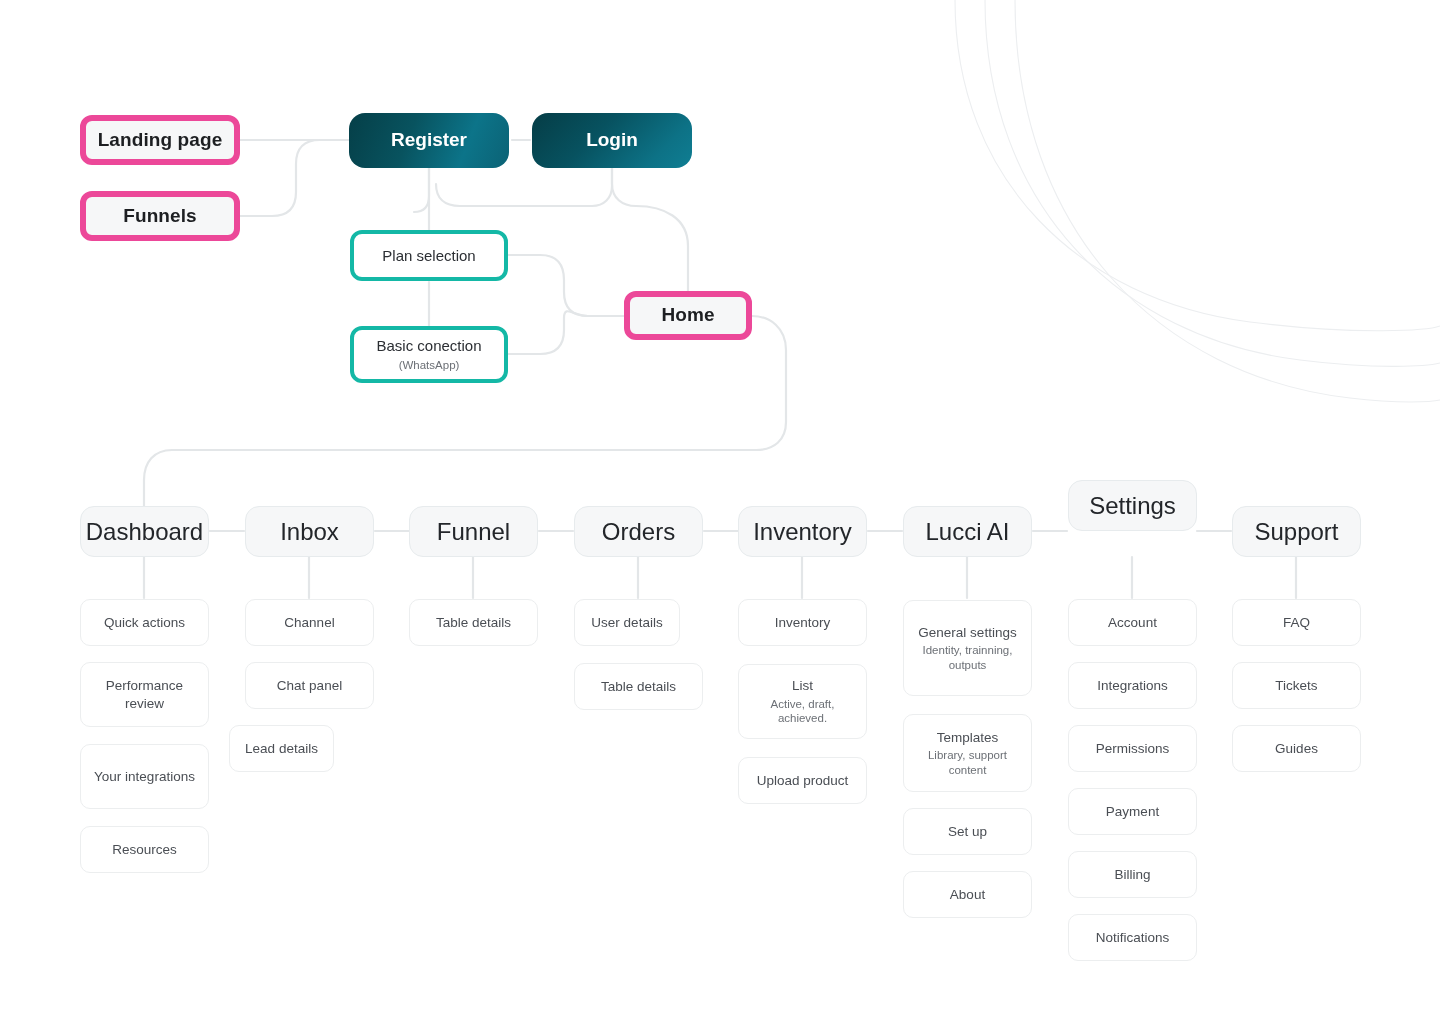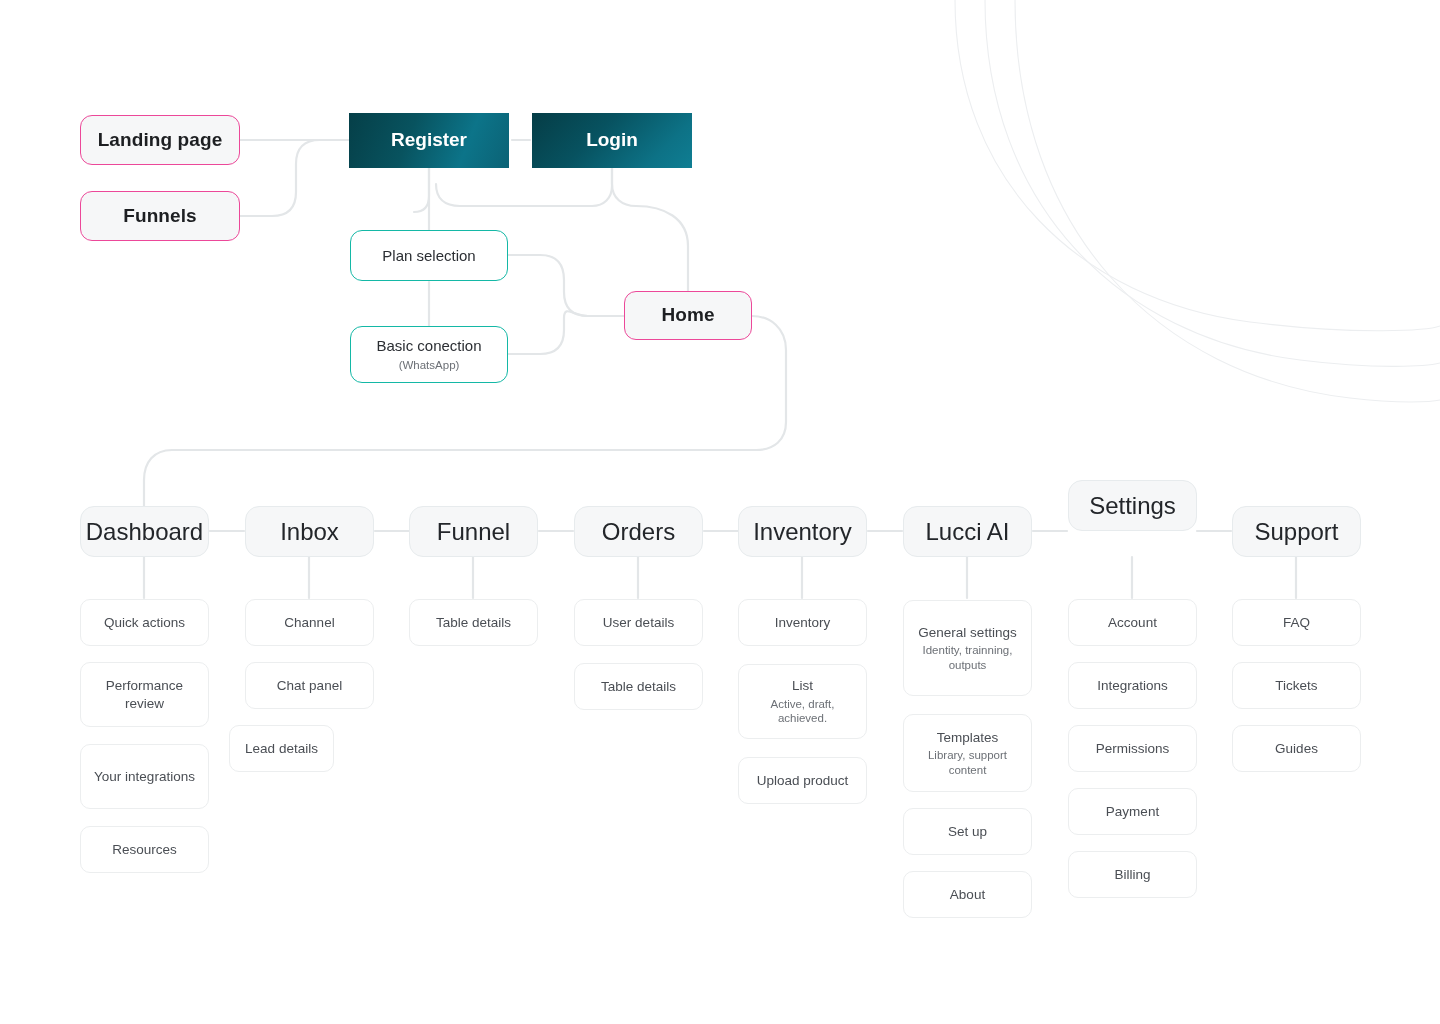--- a/index.html
+++ b/index.html
@@ -55,7 +55,7 @@
   
   .node.primary {
     background: #f6f7f8;
-    border: 1px solid #ec4899;
+    border: 6px solid #ec4899;
     color: #1d1f22;
     font-size: 19px;
     font-weight: 700;

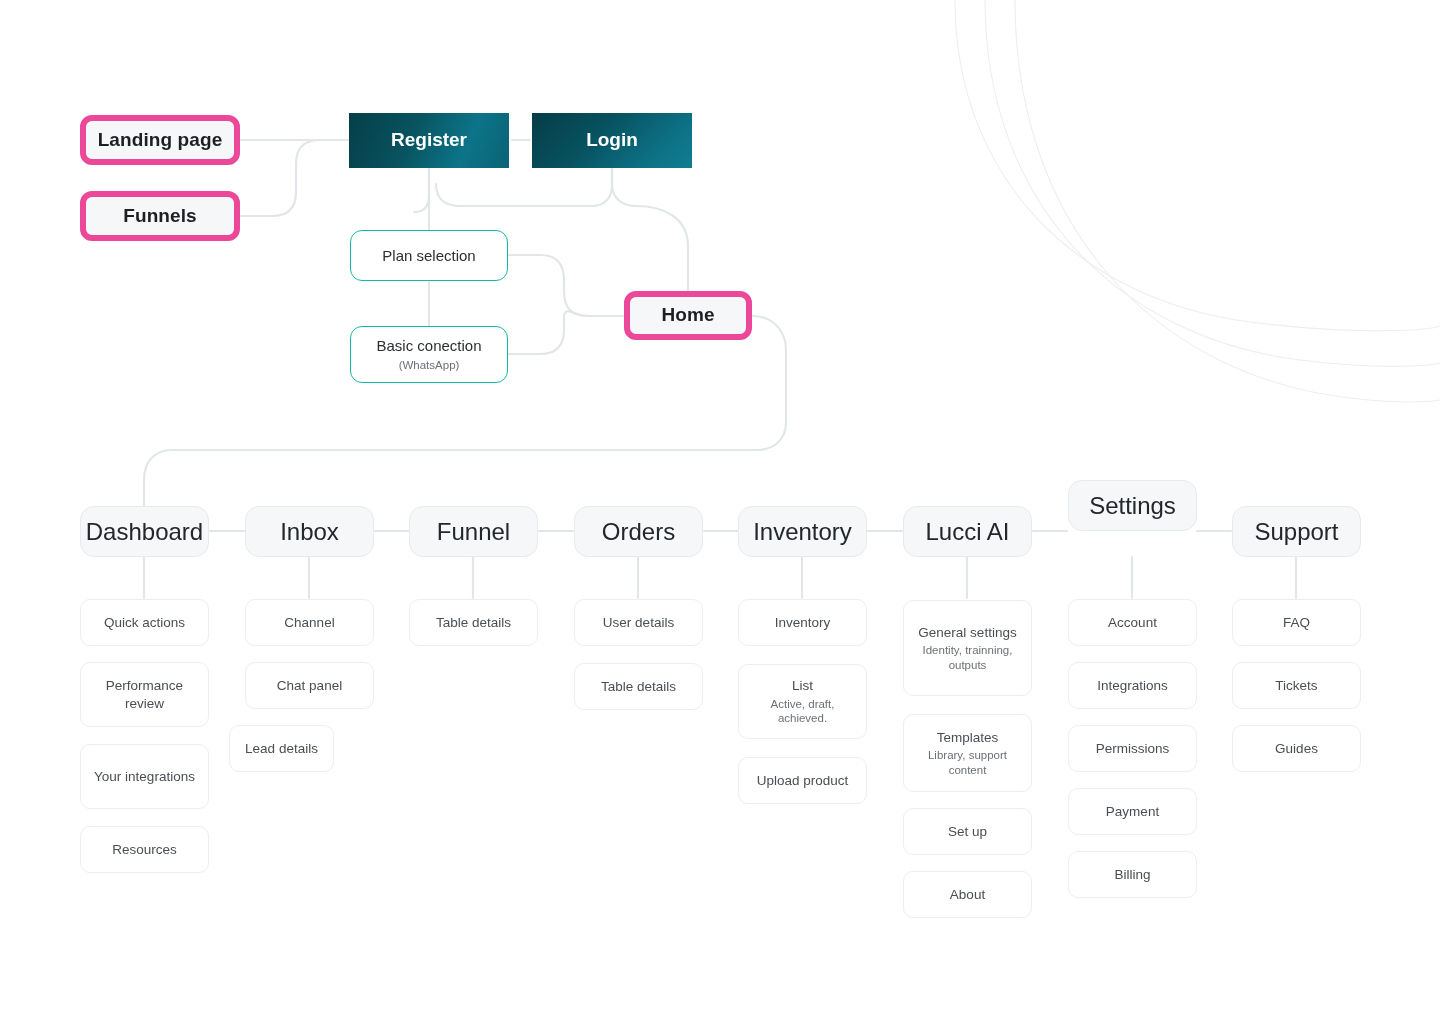--- a/index.html
+++ b/index.html
@@ -100,7 +100,7 @@
     font-size: 19px;
     font-weight: 600;
     border: none;
-    border-radius: 0;
+    border-radius: 16px;
   }
   .node.auth.register {
     background: linear-gradient(112deg, #053f48 0%, #08535f 38%, #0c7489 72%, #0b6275 100%);

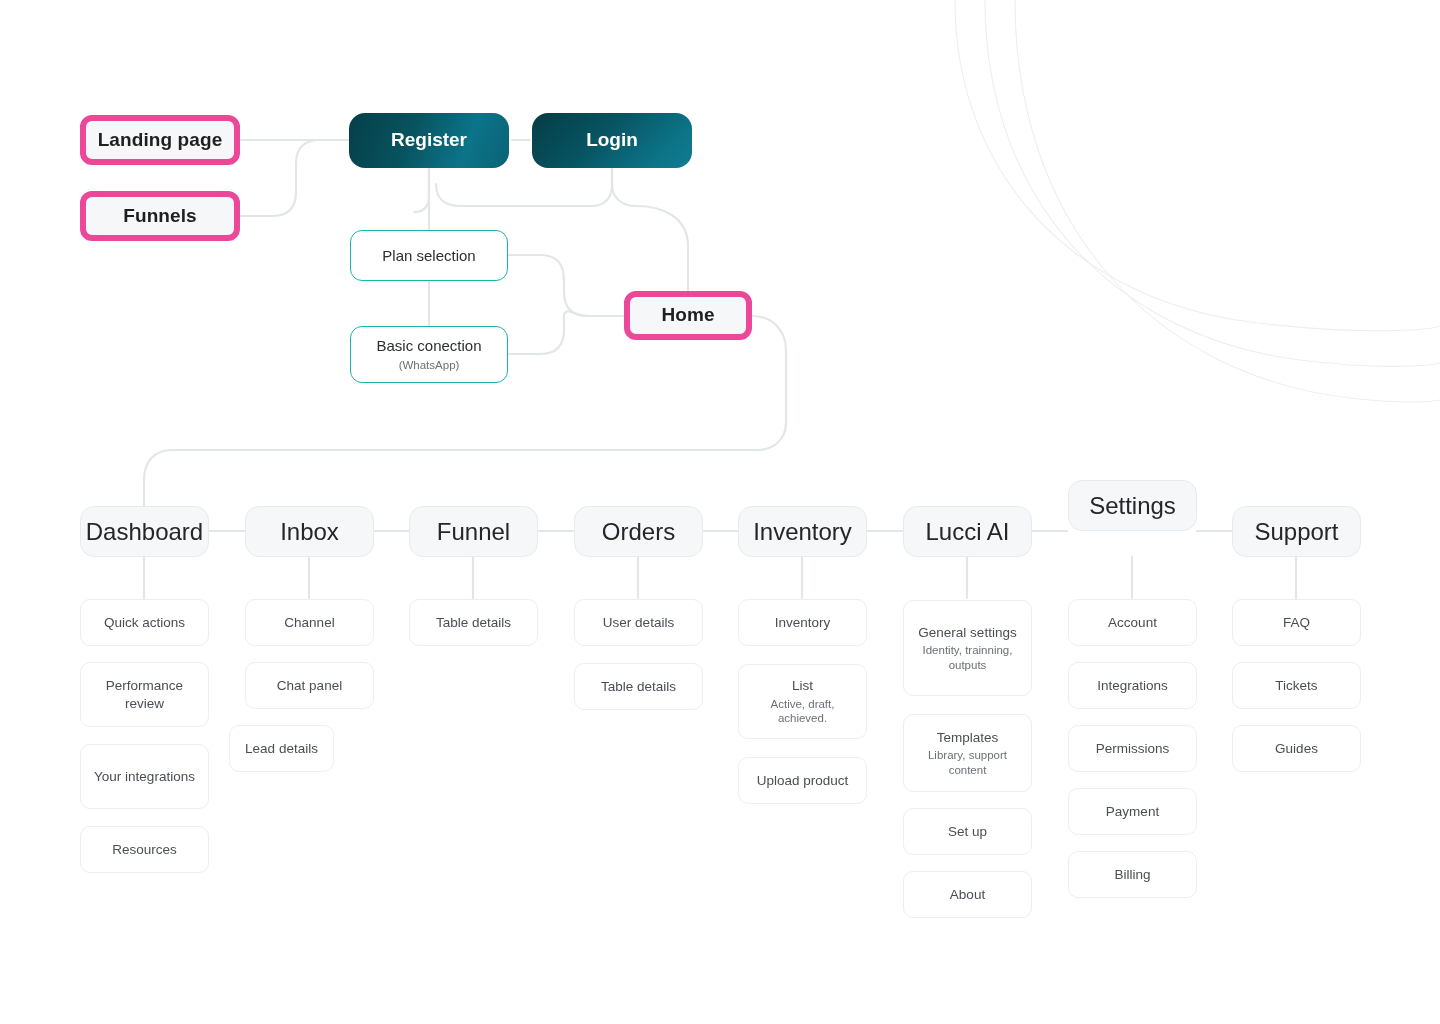--- a/index.html
+++ b/index.html
@@ -75,7 +75,7 @@
   
   .node.mid {
     background: #ffffff;
-    border: 1px solid #14b8a6;
+    border: 4px solid #14b8a6;
     color: #2b2e33;
     font-size: 15px;
     font-weight: 400;

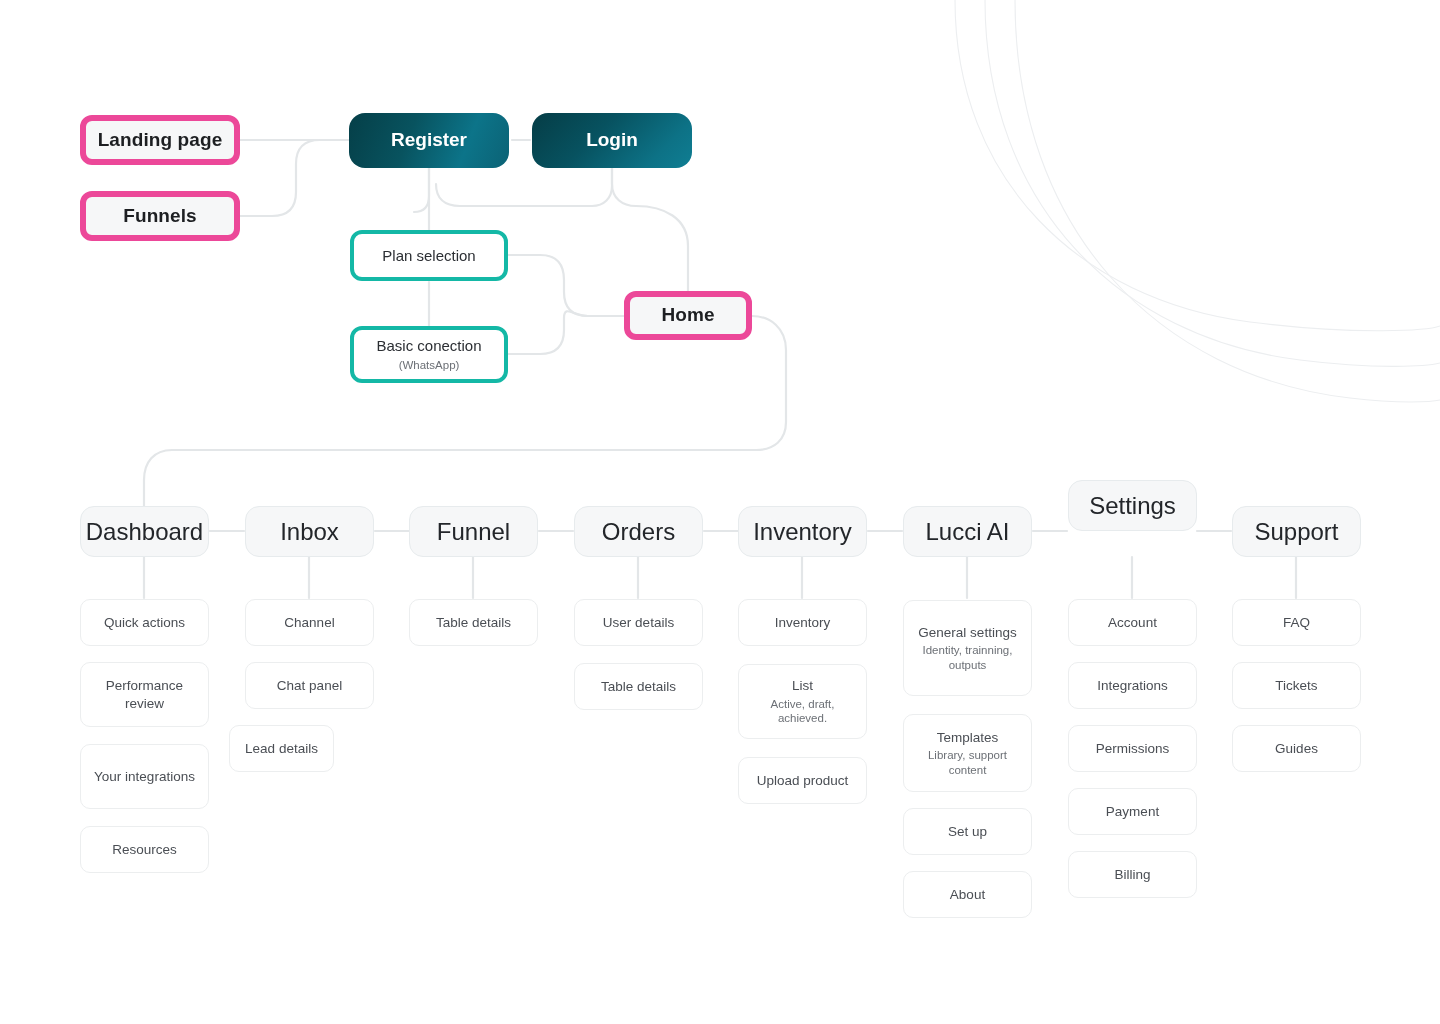--- a/index.html
+++ b/index.html
@@ -243,7 +243,7 @@
   <div class="node nav" style="left:574px; top:506px; width:129px; height:51px;">
     <span class="ttl">Orders</span>
   </div>
-  <div class="node leaf" style="left:574px; top:599px; width:129px; height:47px;">
+  <div class="node leaf" style="left:574px; top:599px; width:106px; height:47px;">
     <span class="ttl">User details</span>
   </div>
   <div class="node leaf" style="left:574px; top:663px; width:129px; height:47px;">

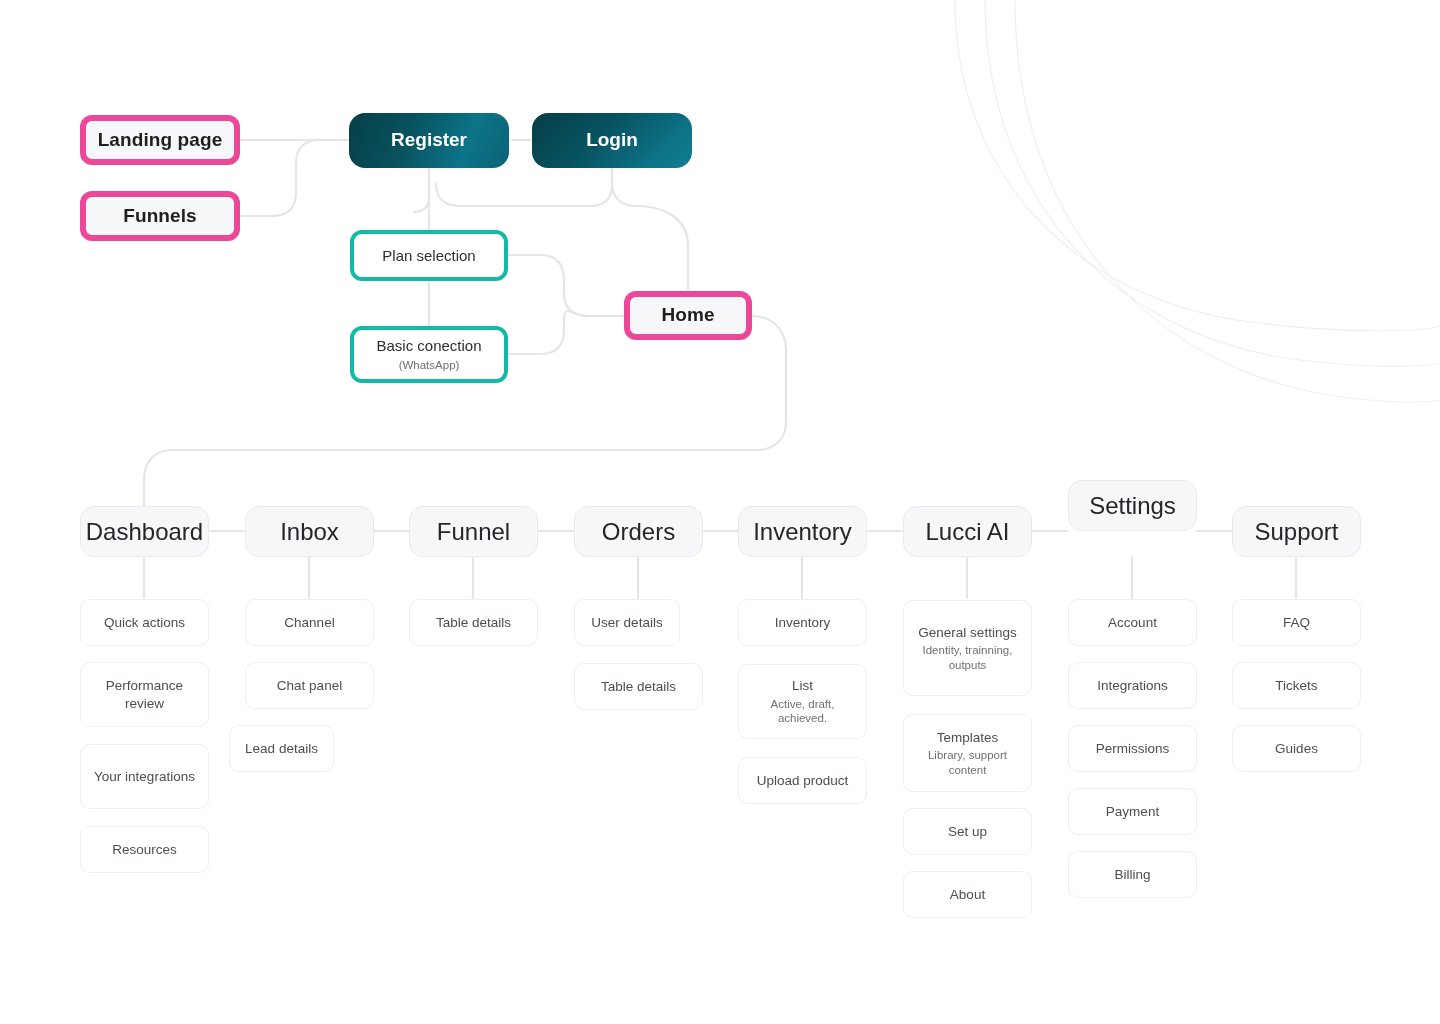--- a/index.html
+++ b/index.html
@@ -300,6 +300,9 @@
   <div class="node leaf" style="left:1068px; top:851px; width:129px; height:47px;">
     <span class="ttl">Billing</span>
   </div>
+  <div class="node leaf" style="left:1068px; top:914px; width:129px; height:47px;">
+    <span class="ttl">Notifications</span>
+  </div>
 
   <div class="node nav" style="left:1232px; top:506px; width:129px; height:51px;">
     <span class="ttl">Support</span>

